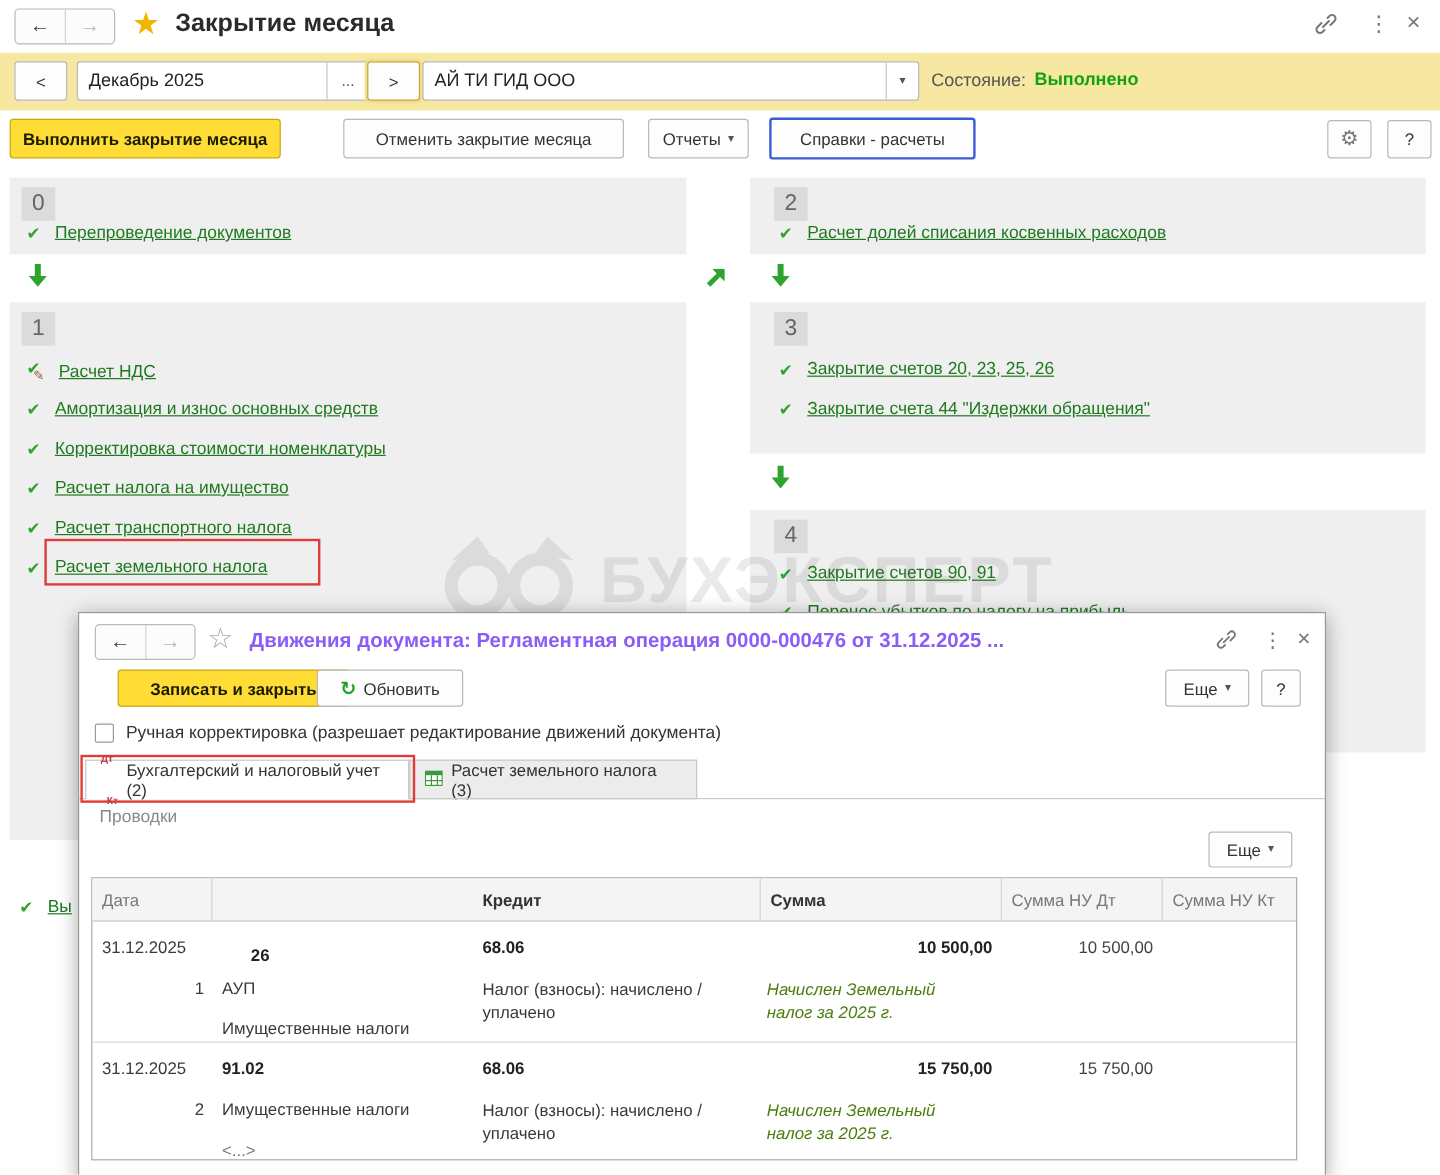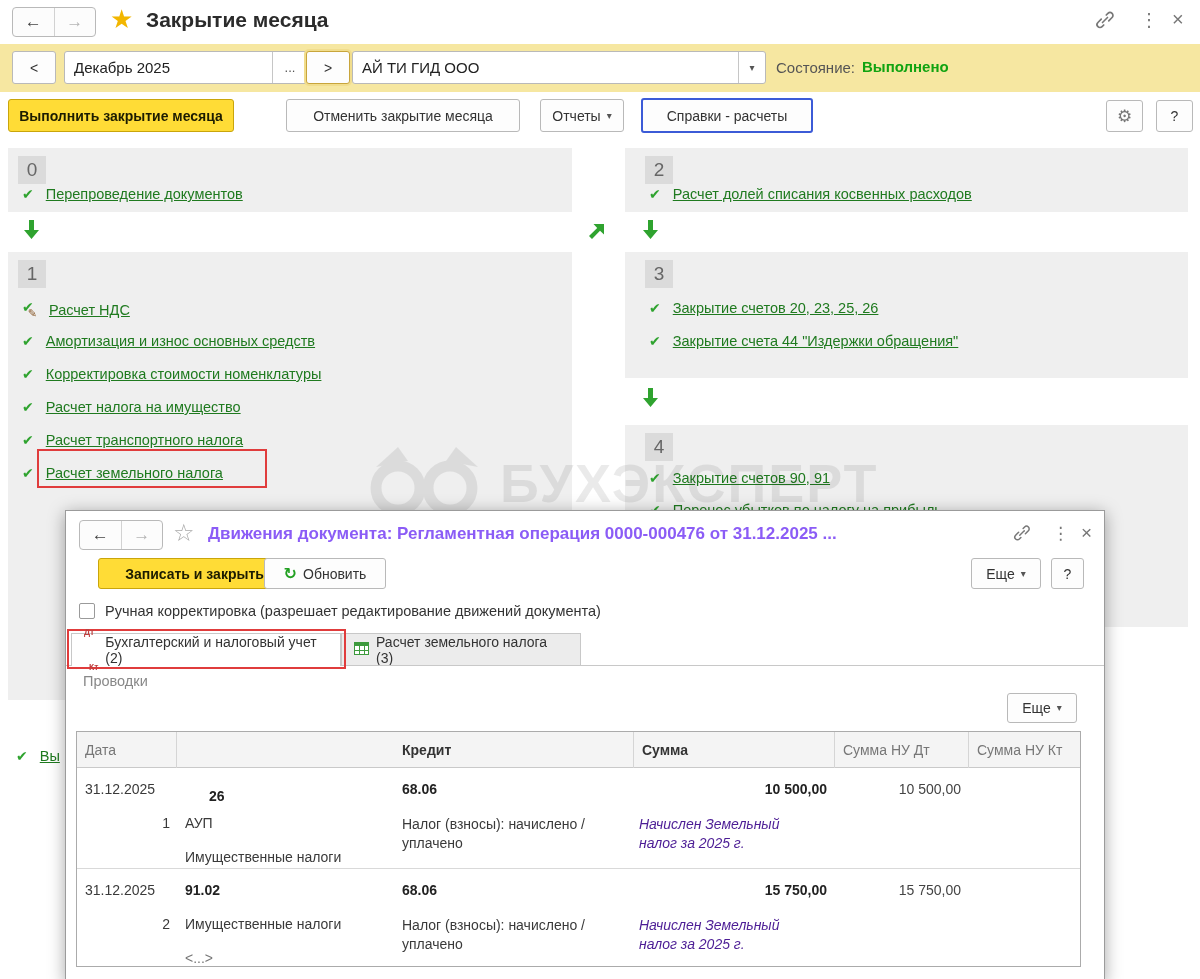--- a/index.html
+++ b/index.html
@@ -53,7 +53,7 @@
   .acct{font-weight:bold;color:#222;}
   .amt{font-weight:bold;color:#222;text-align:right;}
   .amt2{text-align:right;color:#444;}
-  .cmnt{font-style:italic;color:#4c1d95;line-height:19px;}
+  .cmnt{font-style:italic;color:#4d7c0f;line-height:19px;}
   .wrap2{line-height:19px;}
   .watermark{display:flex;align-items:center;gap:14px;opacity:.09;color:#222;}
   .watermark .wmtext{font-size:54px;font-weight:bold;letter-spacing:2px;white-space:nowrap;}

